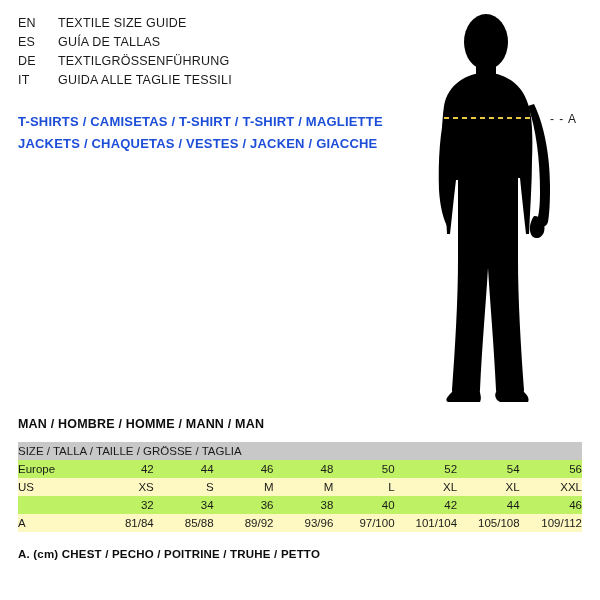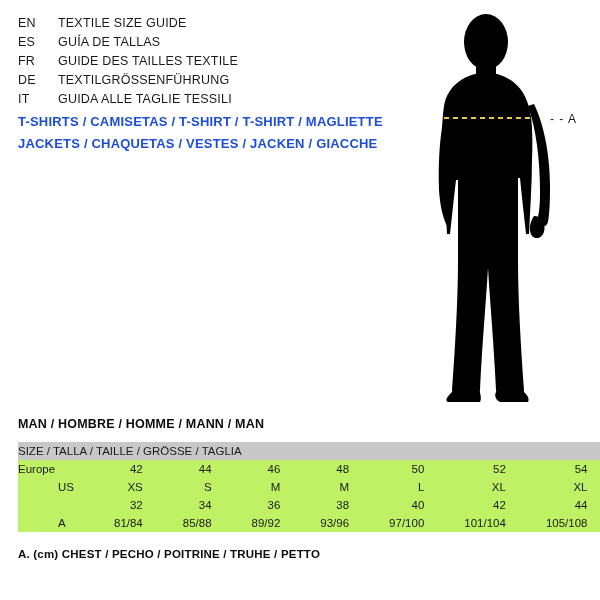--- a/index.html
+++ b/index.html
@@ -142,10 +142,6 @@
     <div class="lang-row">
       <span class="lang-code">ES</span>
       <span class="lang-text">GUÍA DE TALLAS</span>
-    </div>
-    <div class="lang-row">
-      <span class="lang-code">FR</span>
-      <span class="lang-text">GUIDE DES TAILLES TEXTILE</span>
     </div>
     <div class="lang-row">
       <span class="lang-code">DE</span>

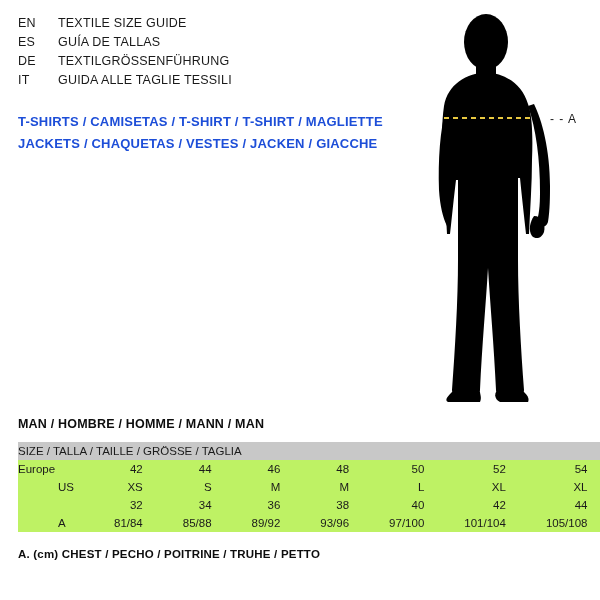--- a/index.html
+++ b/index.html
@@ -109,7 +109,7 @@
     color: #1a1a1a;
   }
   table.sizes tr.r-dark td { background: #bef264; }
-  table.sizes tr.r-light td { background: #bef264; padding-left: 40px; }
+  table.sizes tr.r-light td { background: #fef9c3; }
   td.c-label {
     width: 86px;
     padding-left: 4px;

